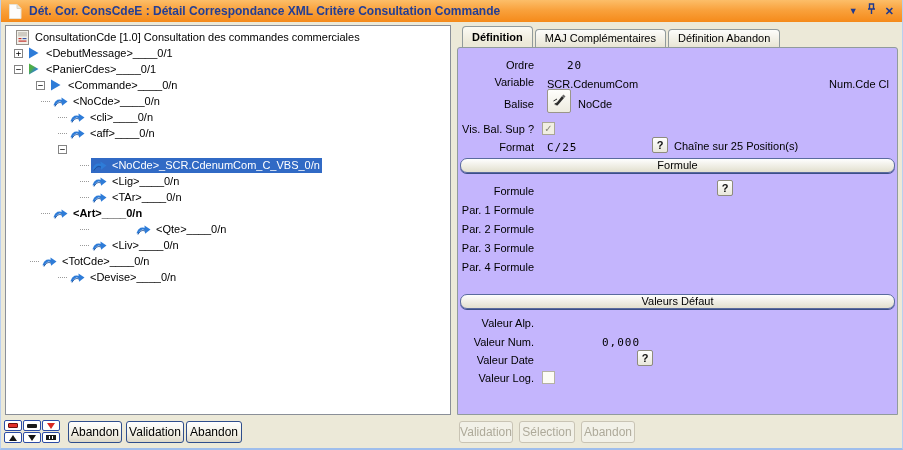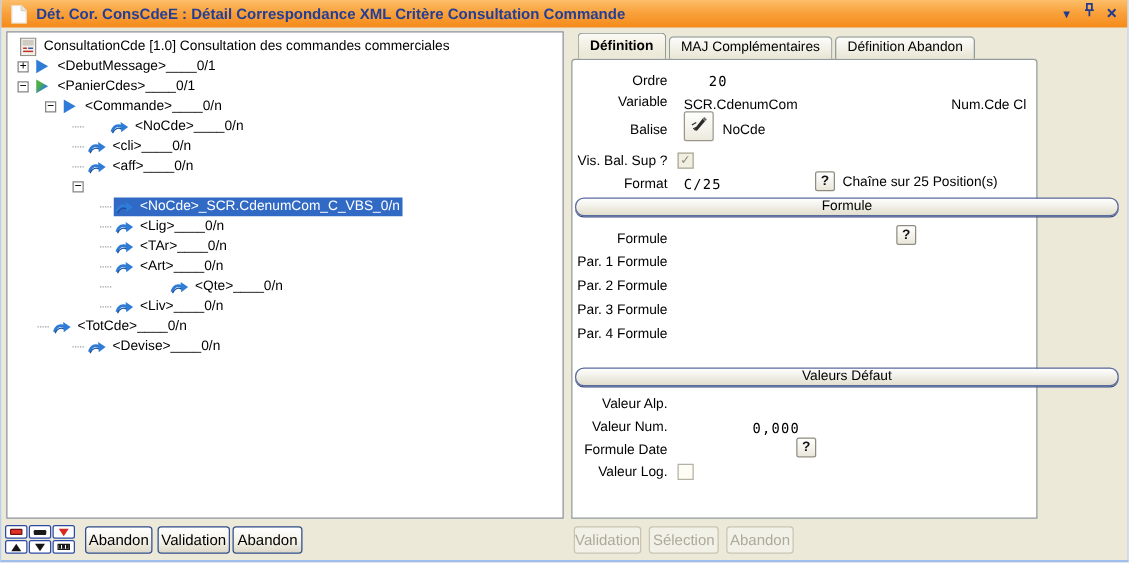--- a/index.html
+++ b/index.html
@@ -65,8 +65,8 @@
   }
   
   .tab-page {
-    position:absolute; left:456px; top:47px; width:373px; height:368px;
-    background:#ffffff; border:1px solid #919B9C; border-radius:3px 3px 0 0;
+    position:absolute; left:456px; top:47px; width:441px; height:368px;
+    background:#c4b5fd; border:1px solid #919B9C; border-radius:3px 3px 0 0;
   }
   .tabs { position:absolute; left:461px; top:26px; height:21px; display:flex; align-items:flex-end; gap:2px; z-index:3; }
   .tab {

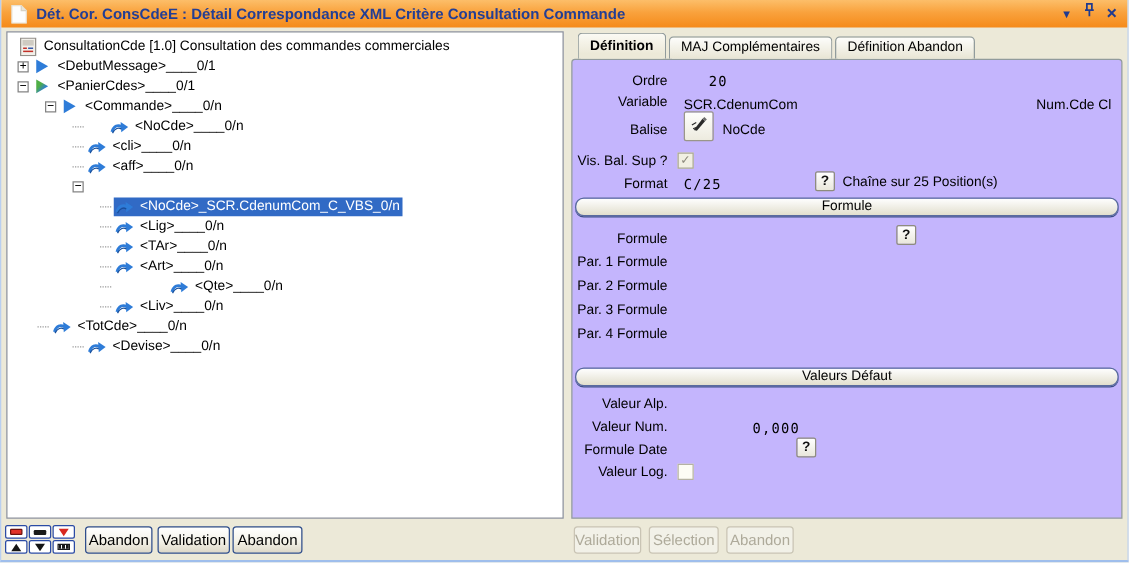--- a/index.html
+++ b/index.html
@@ -153,7 +153,7 @@
       <div class="tree-row" style="padding-left: 30px;"><span class="expander">−</span><span class="sel-wrap"><span class="ticon"><svg width="14" height="14" viewBox="0 0 14 14">
               <polygon points="3,1.5 12.5,7 3,12.5" fill="#2E7CD8"></polygon>
             </svg></span><span class="tlabel">&lt;Commande&gt;____0/n</span></span></div>
-      <div class="tree-row" style="padding-left: 52px; gap: 18px;"><span class="stub"></span><span class="sel-wrap"><span class="ticon"><svg width="15" height="13" viewBox="0 0 15 13">
+      <div class="tree-row" style="padding-left: 35px;"><span class="stub"></span><span class="sel-wrap"><span class="ticon"><svg width="15" height="13" viewBox="0 0 15 13">
               <path d="M1.5 10.5 C3 5.5 6.5 4.5 9.5 6.5" fill="none" stroke="#2E7CD8" stroke-width="2.2"></path>
               <polygon points="8.5,2.5 14.5,6.5 9,10.8" fill="#2E7CD8"></polygon>
               <path d="M2 11.5 C4 7.5 7 6.8 9 8.2" fill="none" stroke="#184F9B" stroke-width="1"></path>

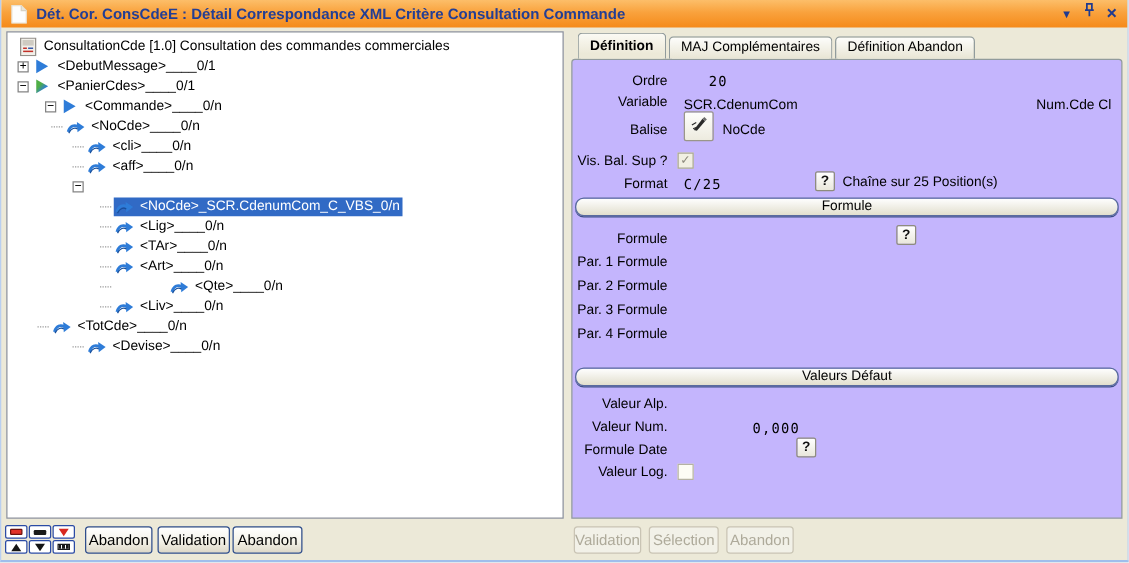--- a/index.html
+++ b/index.html
@@ -184,7 +184,7 @@
               <polygon points="8.5,2.5 14.5,6.5 9,10.8" fill="#2E7CD8"></polygon>
               <path d="M2 11.5 C4 7.5 7 6.8 9 8.2" fill="none" stroke="#184F9B" stroke-width="1"></path>
             </svg></span><span class="tlabel">&lt;TAr&gt;____0/n</span></span></div>
-      <div class="tree-row" style="padding-left: 74px;"><span class="stub"></span><span class="sel-wrap"><span class="ticon"><svg width="15" height="13" viewBox="0 0 15 13">
+      <div class="tree-row" style="padding-left: 35px; font-weight: bold;"><span class="stub"></span><span class="sel-wrap"><span class="ticon"><svg width="15" height="13" viewBox="0 0 15 13">
               <path d="M1.5 10.5 C3 5.5 6.5 4.5 9.5 6.5" fill="none" stroke="#2E7CD8" stroke-width="2.2"></path>
               <polygon points="8.5,2.5 14.5,6.5 9,10.8" fill="#2E7CD8"></polygon>
               <path d="M2 11.5 C4 7.5 7 6.8 9 8.2" fill="none" stroke="#184F9B" stroke-width="1"></path>

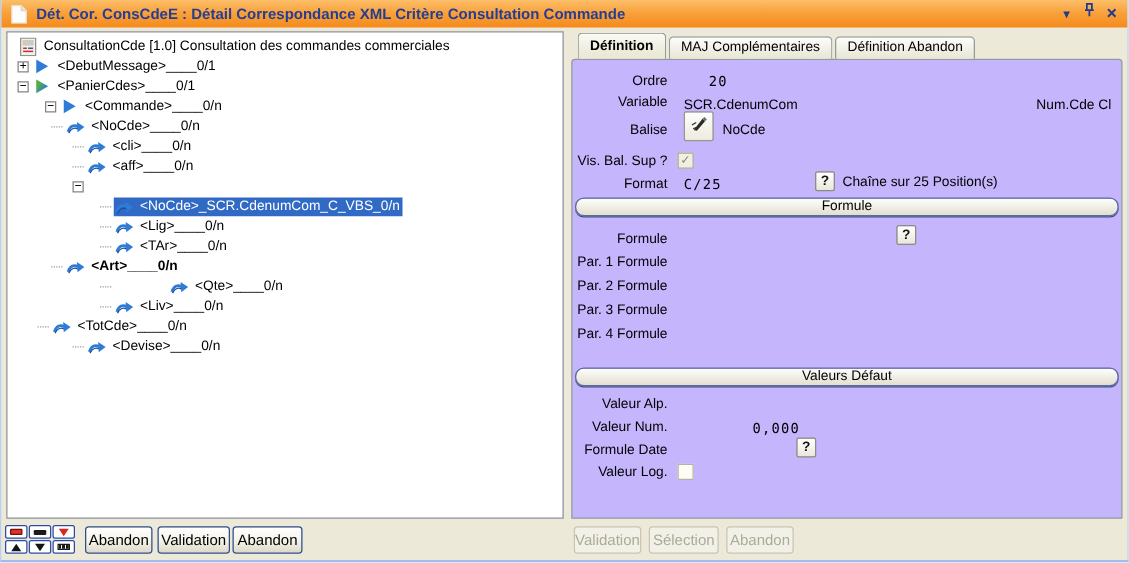--- a/index.html
+++ b/index.html
@@ -294,7 +294,7 @@
     <span class="flabel" style="top:288px;">Valeur Num.</span>
     <span class="frm mono" style="left:144px; top:288px;">0,000</span>
 
-    <span class="flabel" style="top:306px;">Formule Date</span>
+    <span class="flabel" style="top:306px;">Valeur Date</span>
     <span class="qbtn" style="left:179px; top:302px;">?</span>
 
     <span class="flabel" style="top:324px;">Valeur Log.</span>

